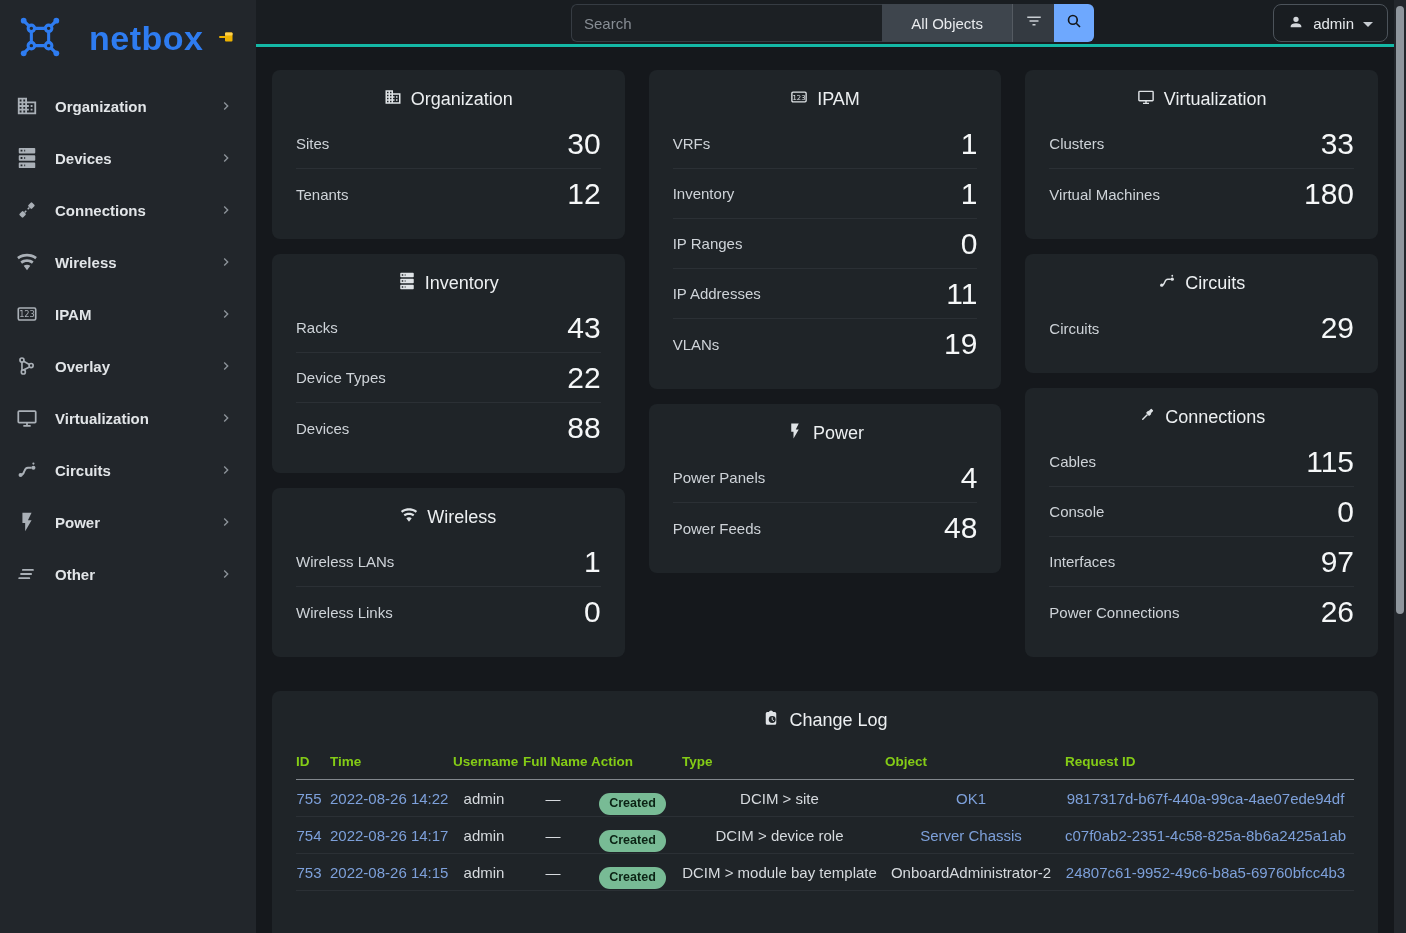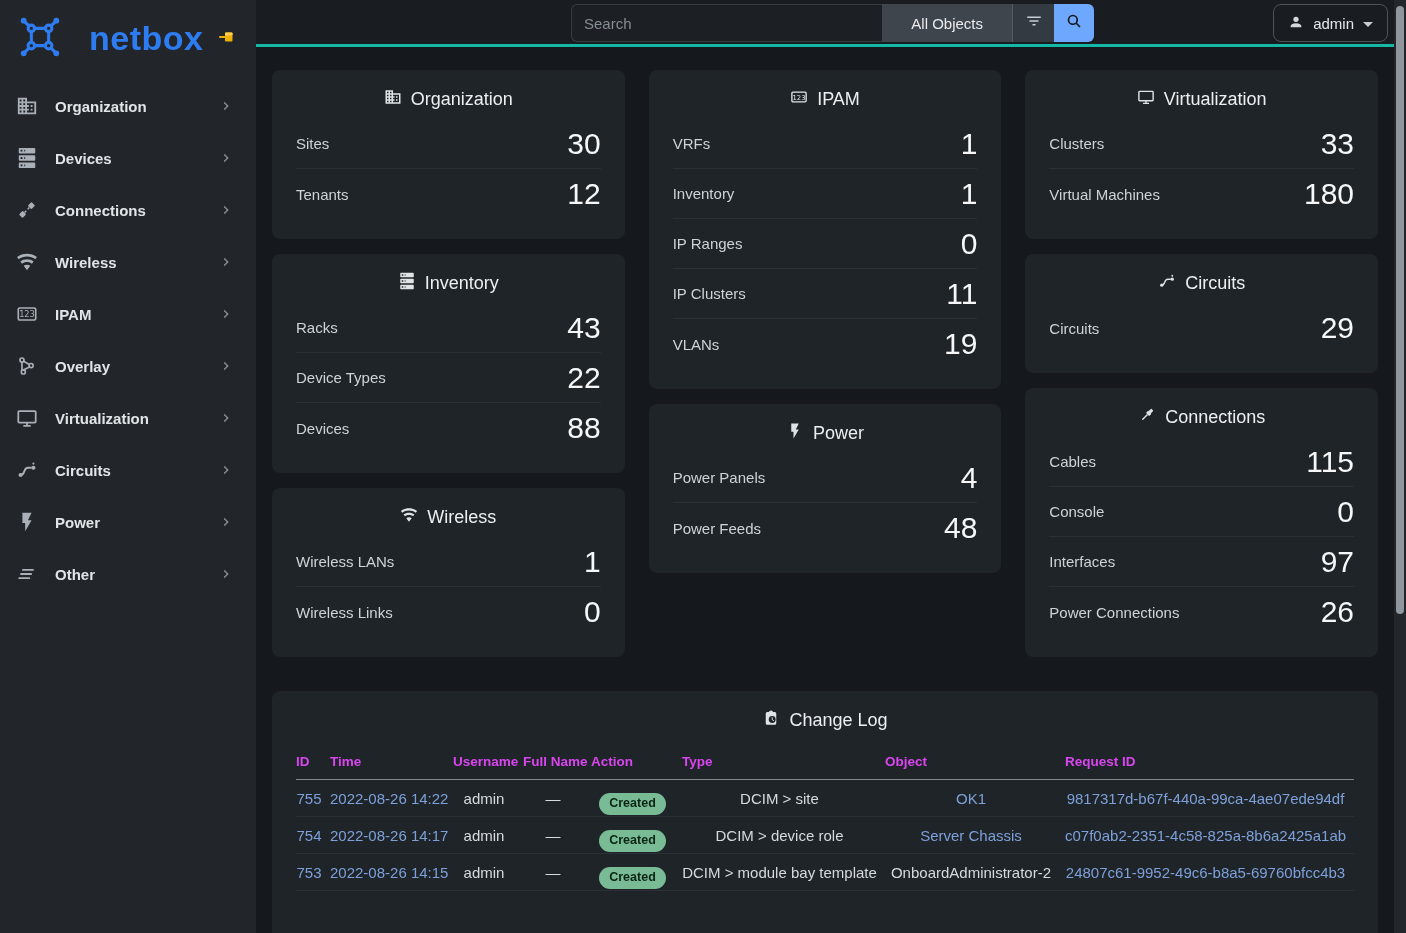--- a/index.html
+++ b/index.html
@@ -349,7 +349,7 @@
               <span class="stat-value">0</span>
             </div>
             <div class="stat-row">
-              <span class="stat-label">IP Clusters</span>
+              <span class="stat-label">IP Addresses</span>
               <span class="stat-value">11</span>
             </div>
             <div class="stat-row">

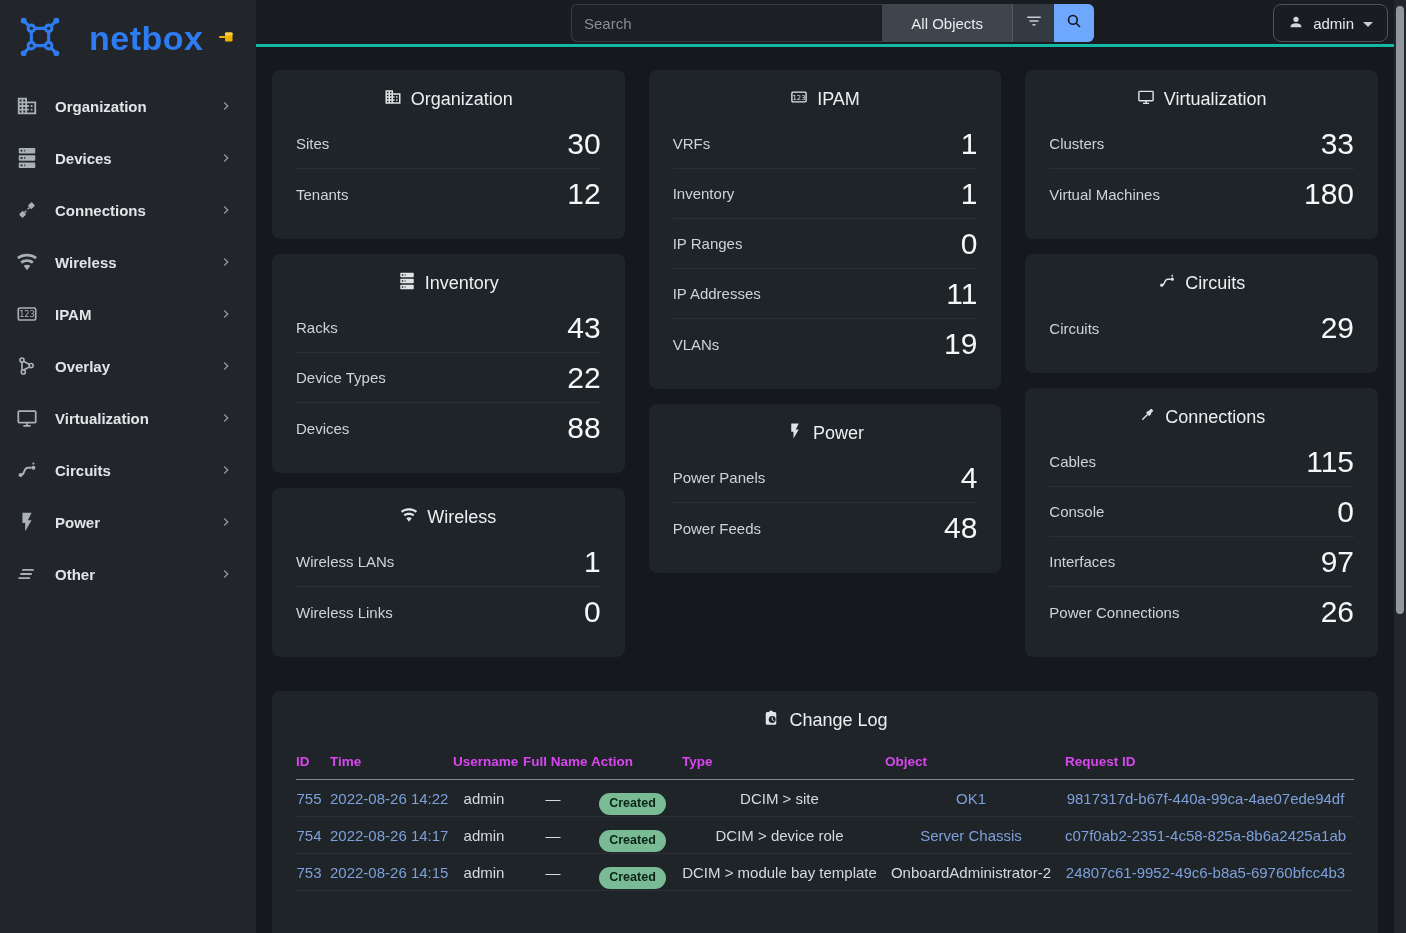--- a/index.html
+++ b/index.html
@@ -53,7 +53,7 @@
   
   .changelog-card{margin-top:34px;width:1106px;height:250px;background:var(--card);border-radius:8px;padding:18px 24px 0;}
   table{width:100%;border-collapse:collapse;margin-top:14px;table-layout:fixed;}
-  th{font-size:13.5px;font-weight:bold;color:#d946ef;text-align:left;padding:8px 8px 10px 0;border-bottom:1px solid #81878d;white-space:nowrap;}
+  th{font-size:13.5px;font-weight:bold;color:#84cc16;text-align:left;padding:8px 8px 10px 0;border-bottom:1px solid #81878d;white-space:nowrap;}
   td{font-size:15px;color:#d6dade;padding:0 8px 0 0;height:37px;border-bottom:1px solid var(--row-border);vertical-align:middle;white-space:nowrap;overflow:hidden;text-align:center;}
   .cell-link{color:var(--link);cursor:pointer;}
   .badge{display:inline-block;background:var(--green);color:#0c2415;font-size:12.5px;font-weight:bold;padding:4px 10px 5px;border-radius:11px;line-height:1;margin-top:12px;}

